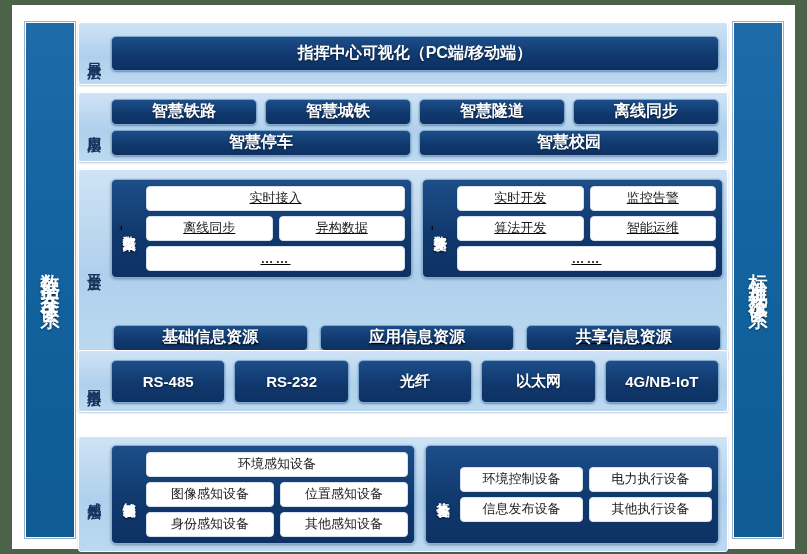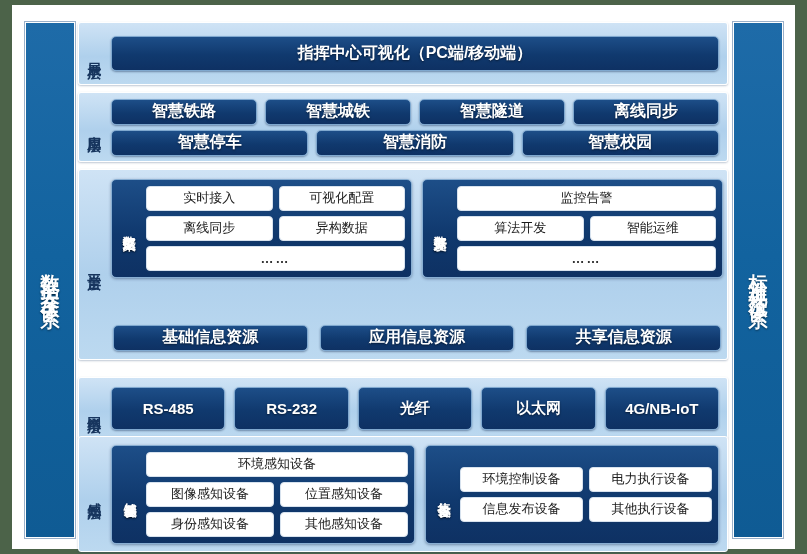--- a/index.html
+++ b/index.html
@@ -229,7 +229,6 @@
         </div>
         <div class="row">
           <div class="chip">智慧停车</div>
-          <div class="chip">智慧消防</div>
           <div class="chip">智慧校园</div>
         </div>
       </div>

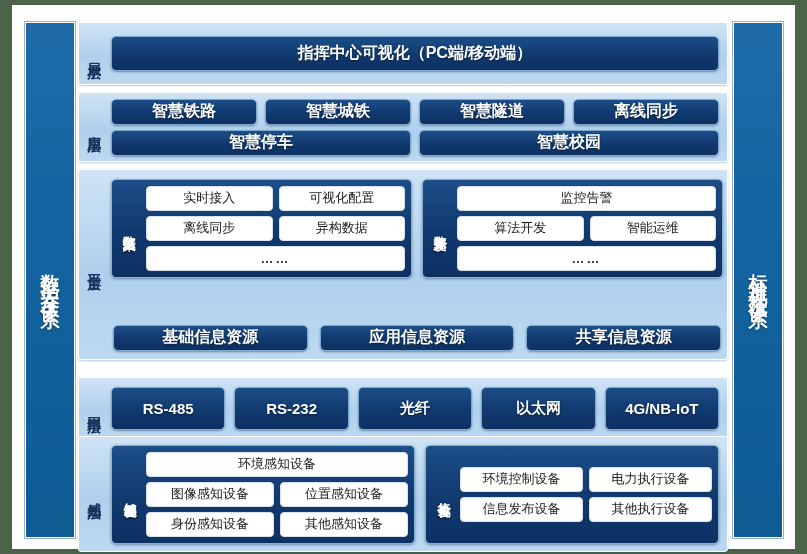--- a/index.html
+++ b/index.html
@@ -122,7 +122,7 @@
 
   
   #layer-platform { top: 147px; height: 191px; }
-  #layer-platform .layer-body { gap: 11px; padding-right: 4px; }
+  #layer-platform .layer-body { gap: 11px; padding-right: 4px; text-decoration: underline; }
   .plat-groups { display: flex; gap: 10px; }
   .group {
     flex: 1 1 0;

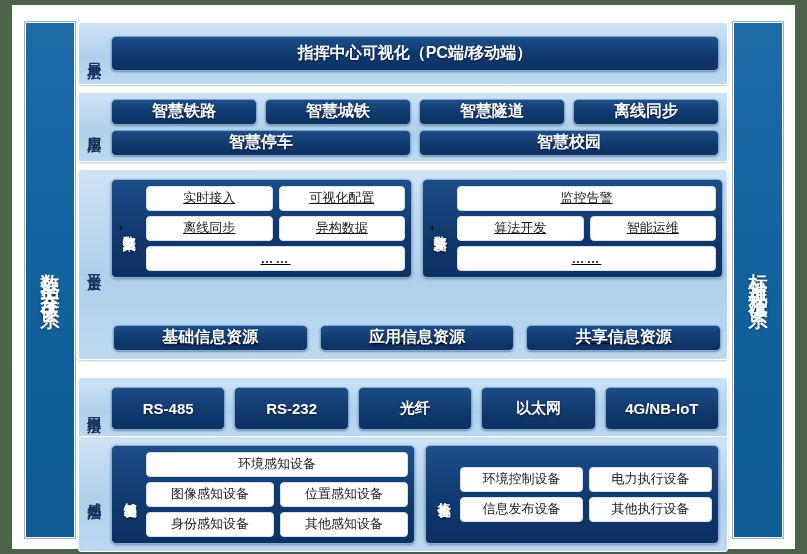--- a/index.html
+++ b/index.html
@@ -249,7 +249,6 @@
             <div class="group-items">
               <div class="row">
                 <div class="wchip">实时接入</div>
-                <div class="wchip">可视化配置</div>
               </div>
               <div class="row">
                 <div class="wchip">离线同步</div>

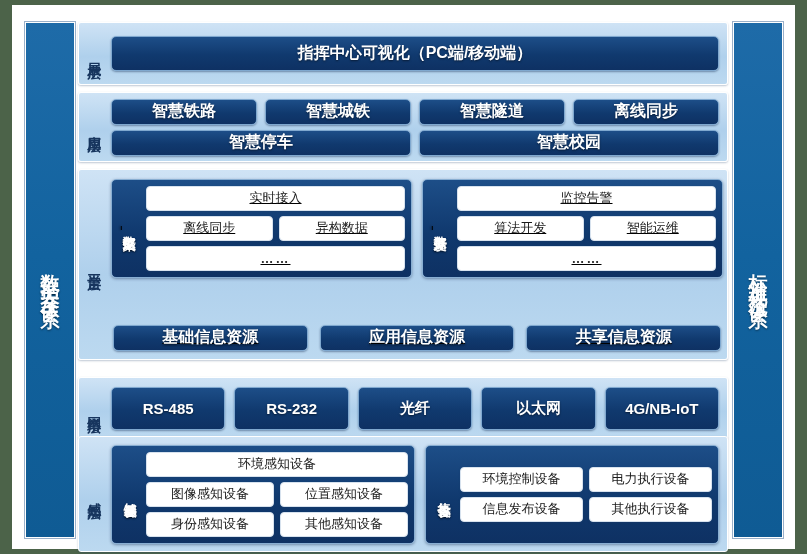--- a/index.html
+++ b/index.html
@@ -264,6 +264,7 @@
             </div>
             <div class="group-items">
               <div class="row">
+                <div class="wchip">实时开发</div>
                 <div class="wchip">监控告警</div>
               </div>
               <div class="row">

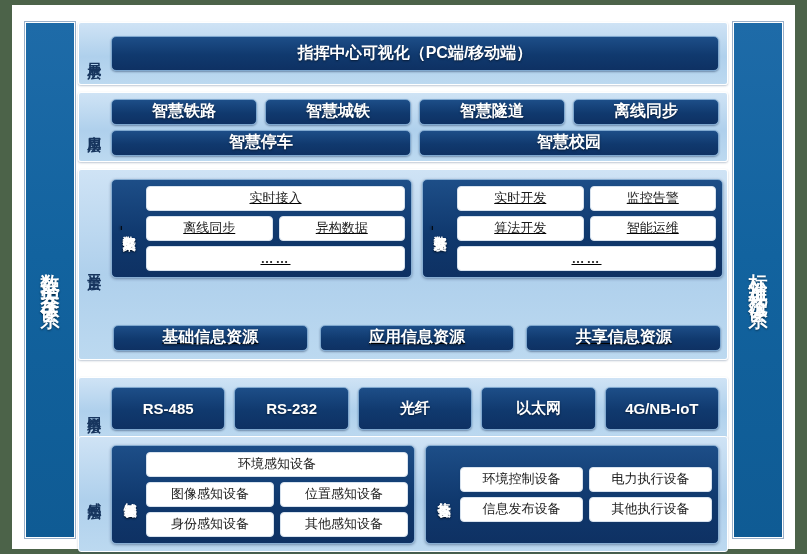--- a/index.html
+++ b/index.html
@@ -178,7 +178,7 @@
   .res-row > .chip { flex: 1 1 0; height: 26px; }
 
   
-  #layer-network { top: 355px; height: 62px; text-align: center; }
+  #layer-network { top: 328px; height: 62px; text-align: center; }
   #layer-network .chip { height: 43px; font-size: 15px; }
   #layer-network .row { gap: 9px; }
 

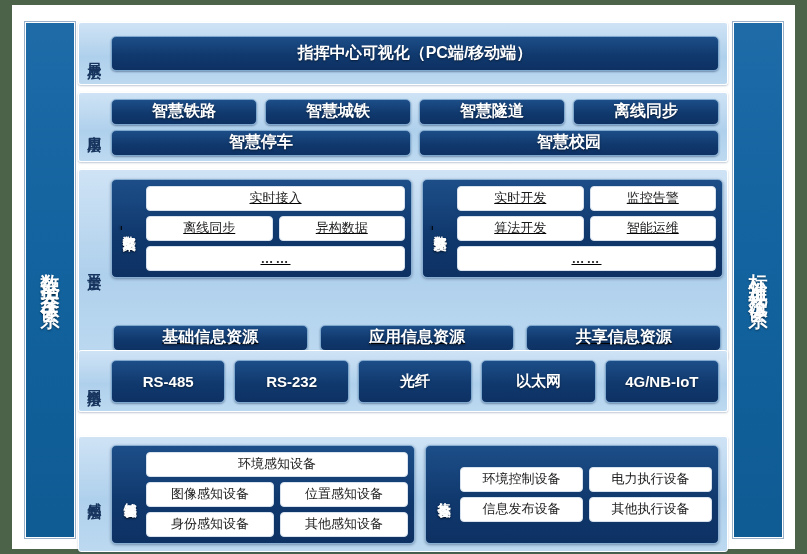--- a/index.html
+++ b/index.html
@@ -184,7 +184,7 @@
 
   
   #layer-sense { top: 414px; height: 116px; }
-  #layer-sense .layer-body { padding-right: 8px; font-family: Liberation Mono, monospace; }
+  #layer-sense .layer-body { padding-right: 8px; }
   #layer-sense .group-items .wchip { height: 25px; }
   #layer-sense .group.sense { flex: 0 0 304px; }
   #layer-sense .group.exec  { flex: 1 1 auto; }

